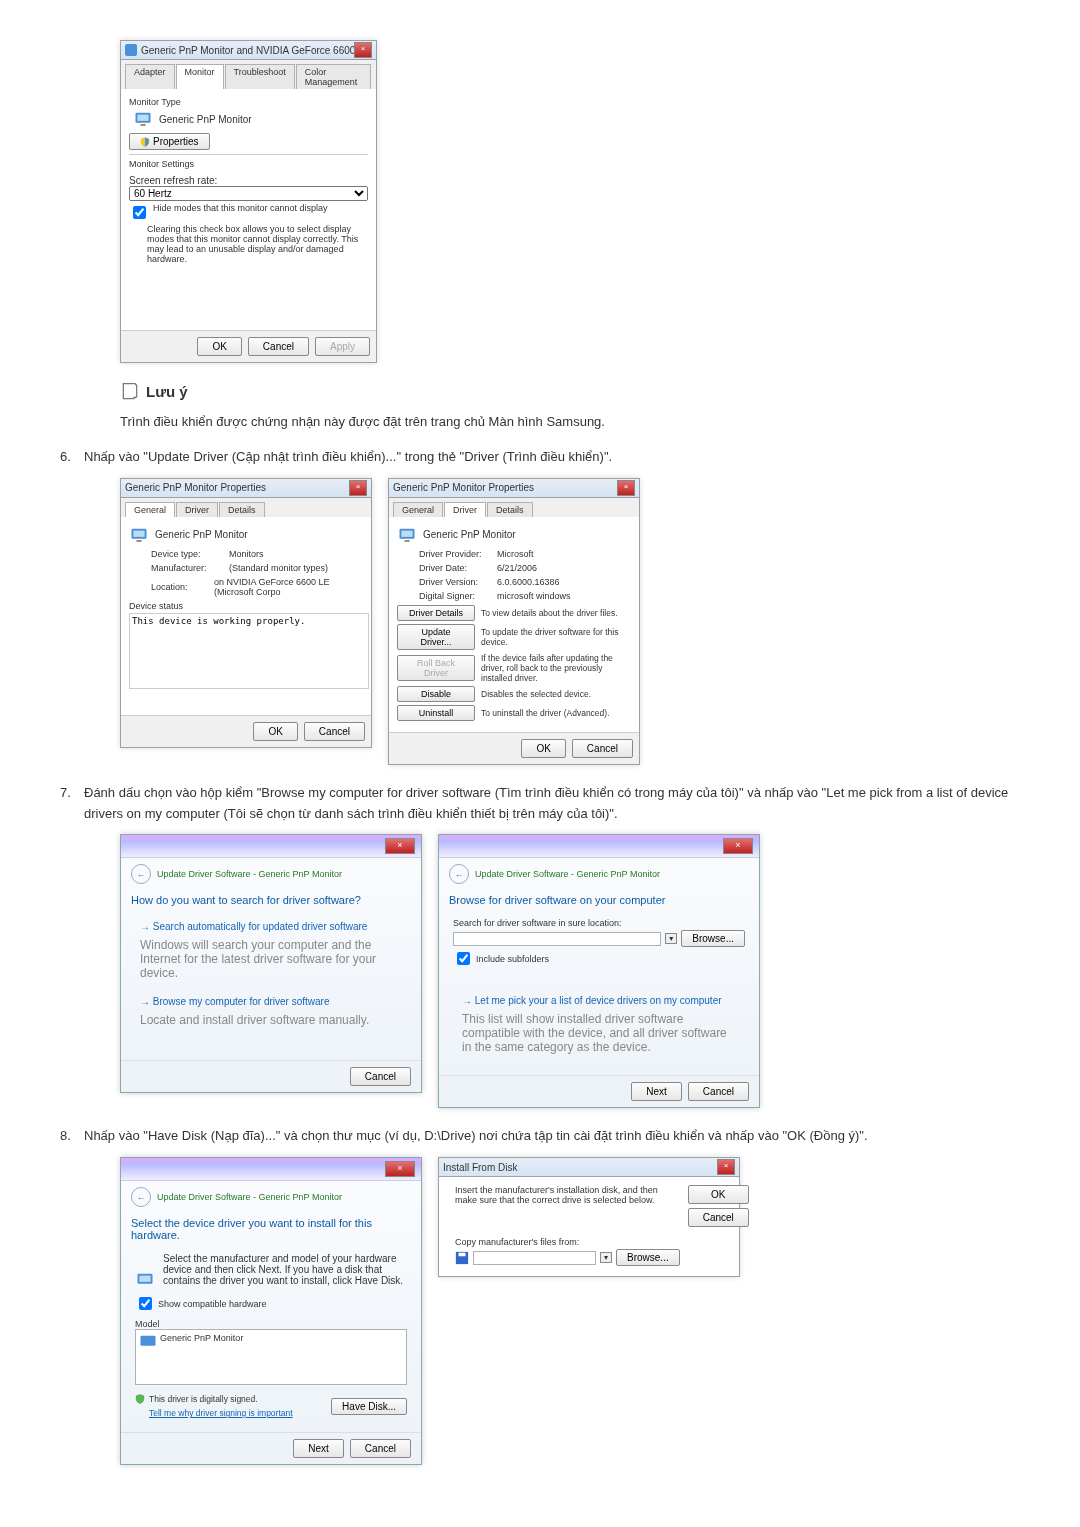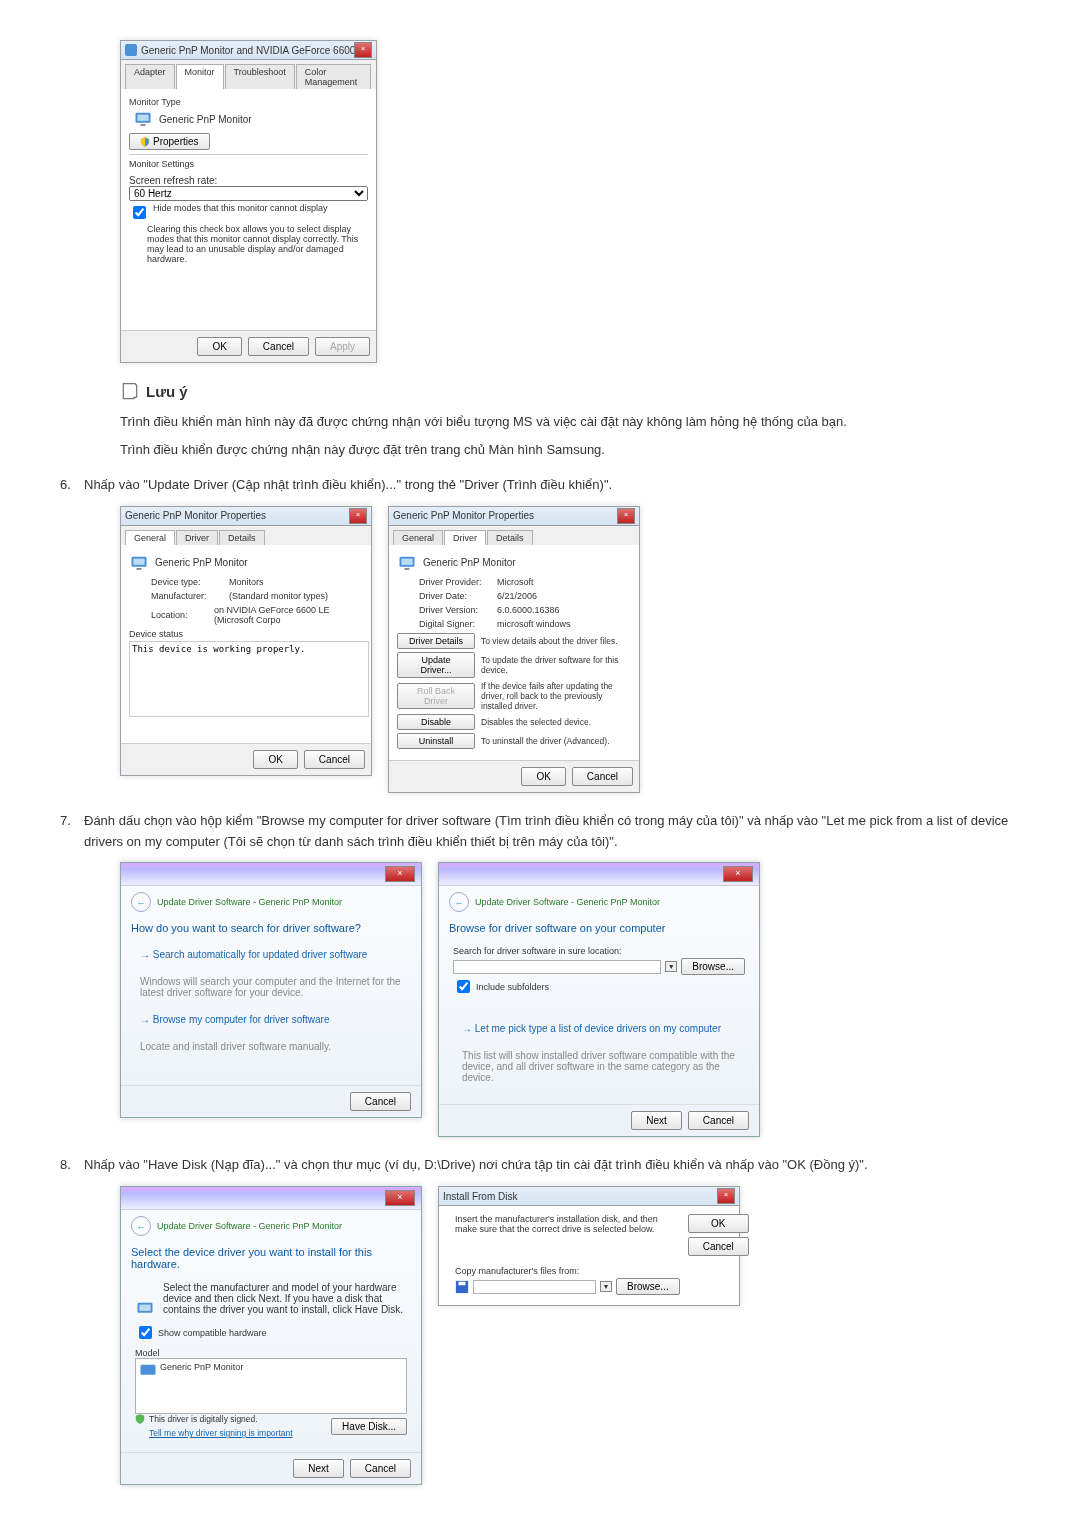--- a/index.html
+++ b/index.html
@@ -126,7 +126,6 @@
           </svg></span>
     <span>Lưu ý</span>
   </div>
-  <p>Trình điều khiển màn hình này đã được chứng nhận với biểu tượng MS và việc cài đặt này không làm hỏng hệ thống của bạn.</p>
   <p>Trình điều khiển được chứng nhận này được đặt trên trang chủ Màn hình Samsung.</p>
 </div>
 

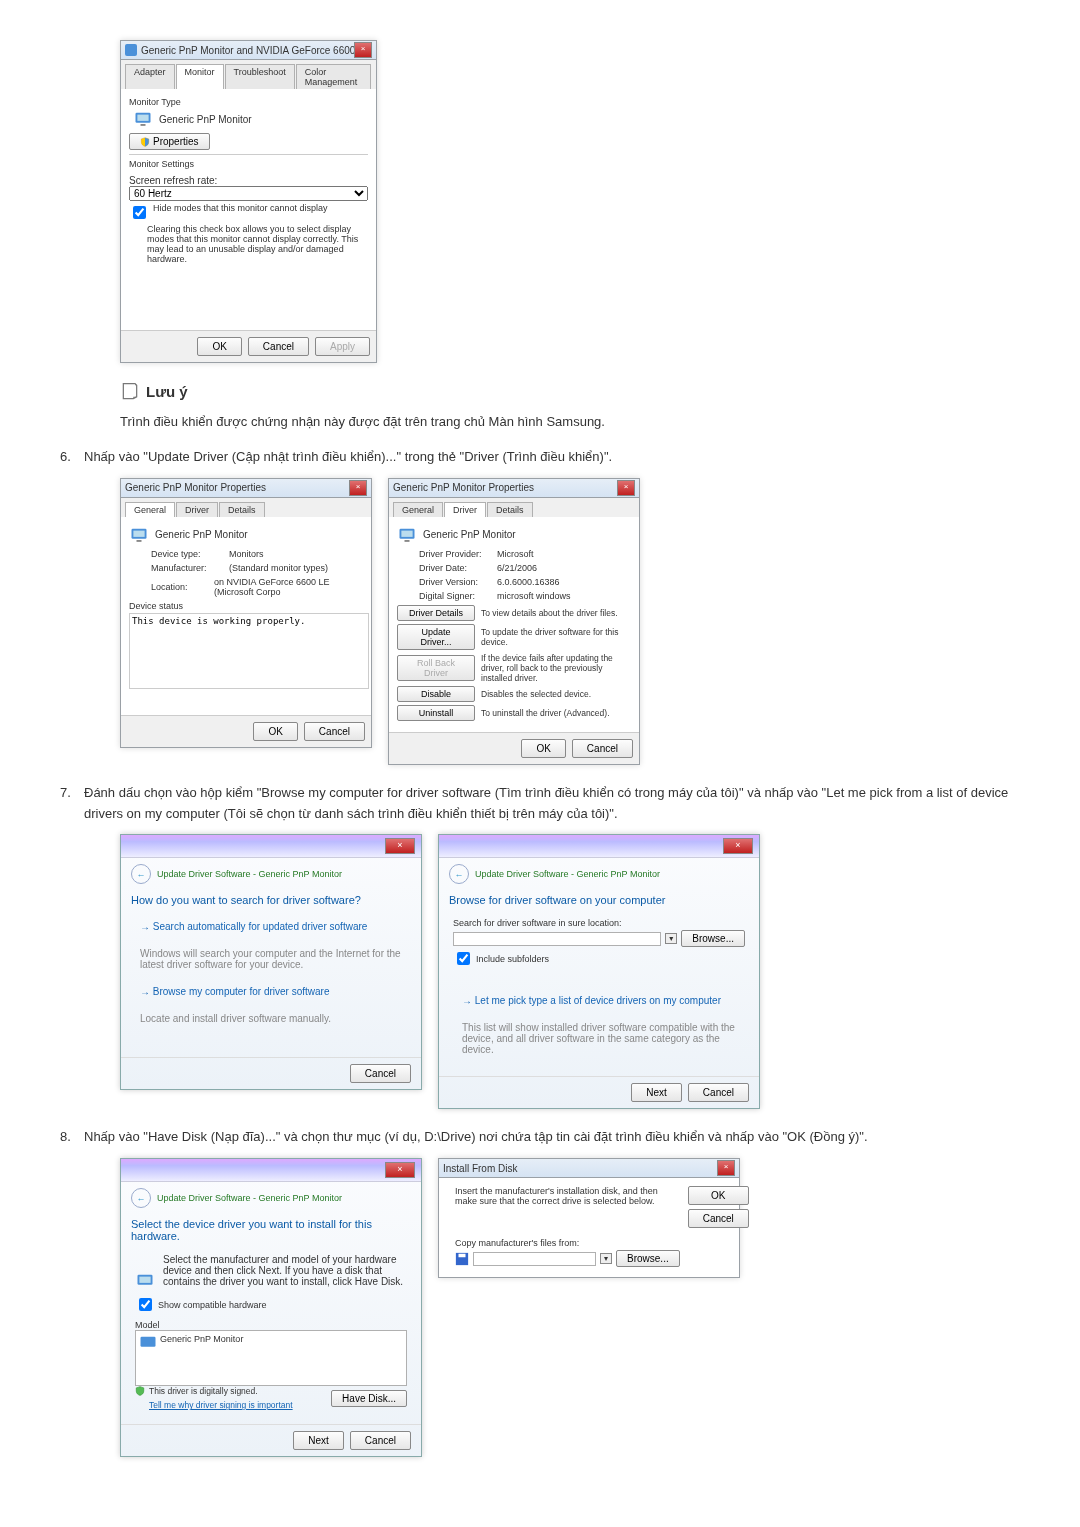--- a/index.html
+++ b/index.html
@@ -42,7 +42,7 @@
 .wizard h4{font-size:11px;font-weight:normal;color:#0a5aa6;margin:4px 10px 8px}
 .opt{border:1px solid transparent;padding:6px 10px;margin:2px 8px}
 .opt .head{color:#1464b4;font-size:10px}
-.opt .sub{color:#888;font-size:10px;margin-top:16px}
+.opt .sub{color:#888;font-size:12px;margin-top:6px}
 .wizard .bodypad{padding:4px 14px 14px}
 .input-row{display:flex;gap:4px;align-items:center;margin:2px 0}
 .input-row input[type=text]{flex:1;border:1px solid #b0b0b0;font-size:9px;padding:1px 2px;background:#fff}

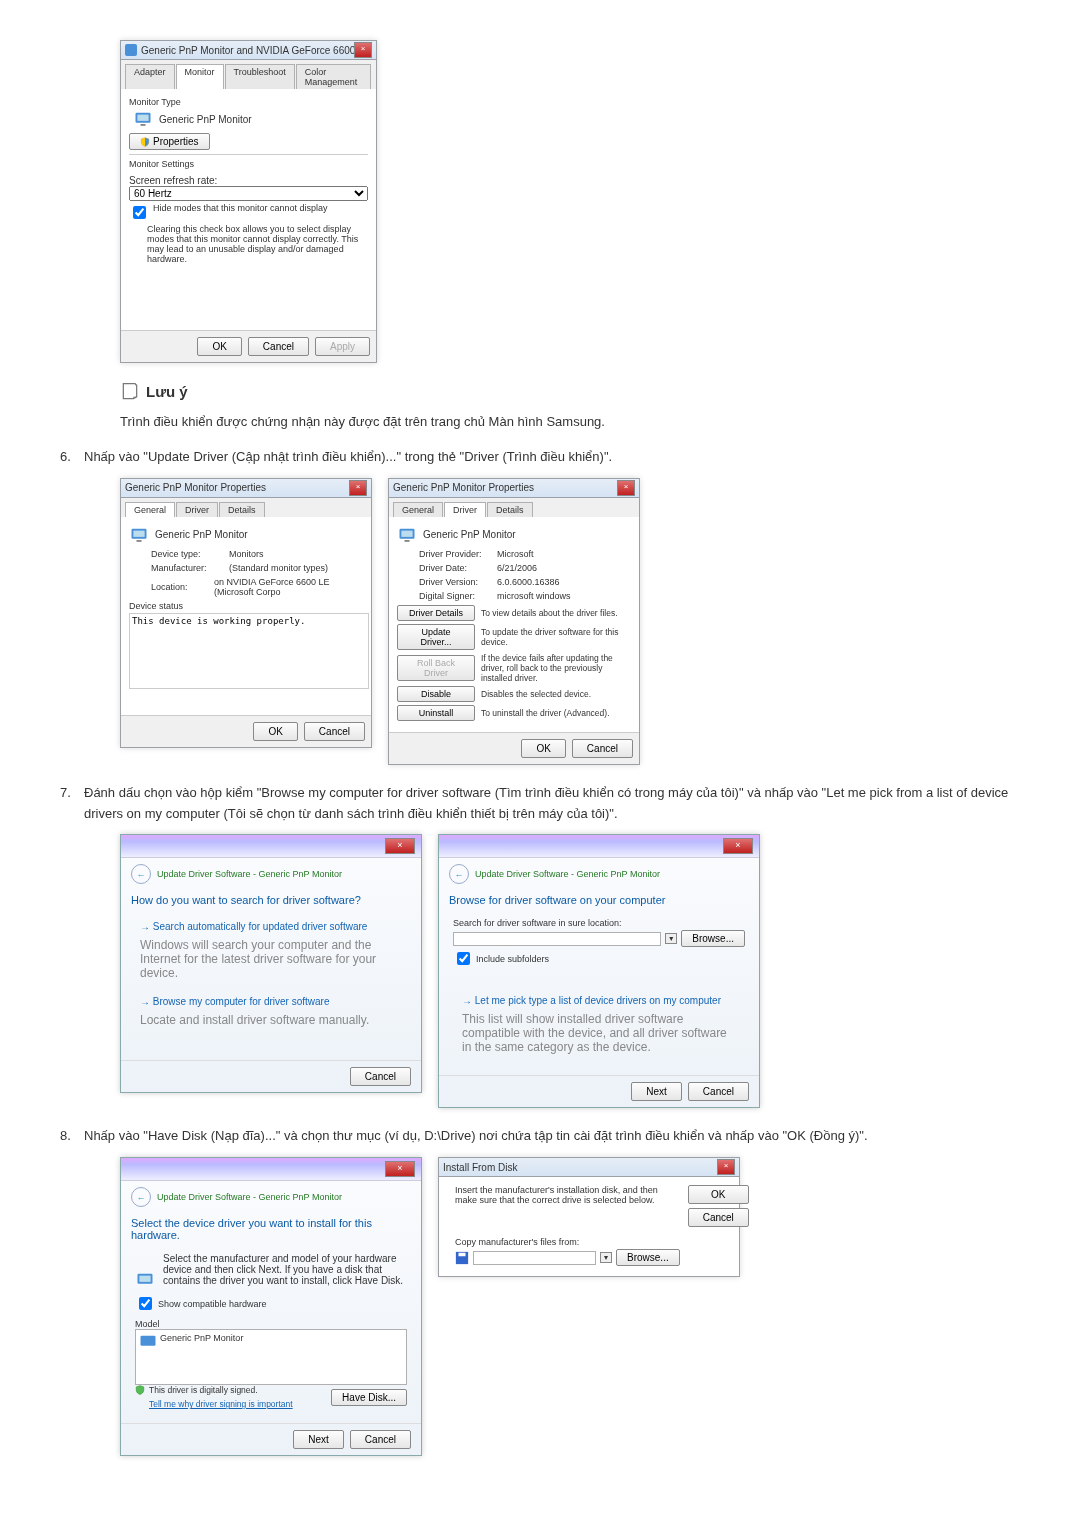--- a/index.html
+++ b/index.html
@@ -294,7 +294,7 @@
           </div>
       <div style="height:20px"></div>
       <div class="opt" style="padding:4px 0">
-        <div class="arrow-item">→ <span class="head">Let me pick type a list of device drivers on my computer</span></div>
+        <div class="arrow-item">→ <span class="head">Let me pick your a list of device drivers on my computer</span></div>
         <div class="sub">This list will show installed driver software compatible with the device, and all driver software in the same category as the device.</div>
       </div>
     </div>

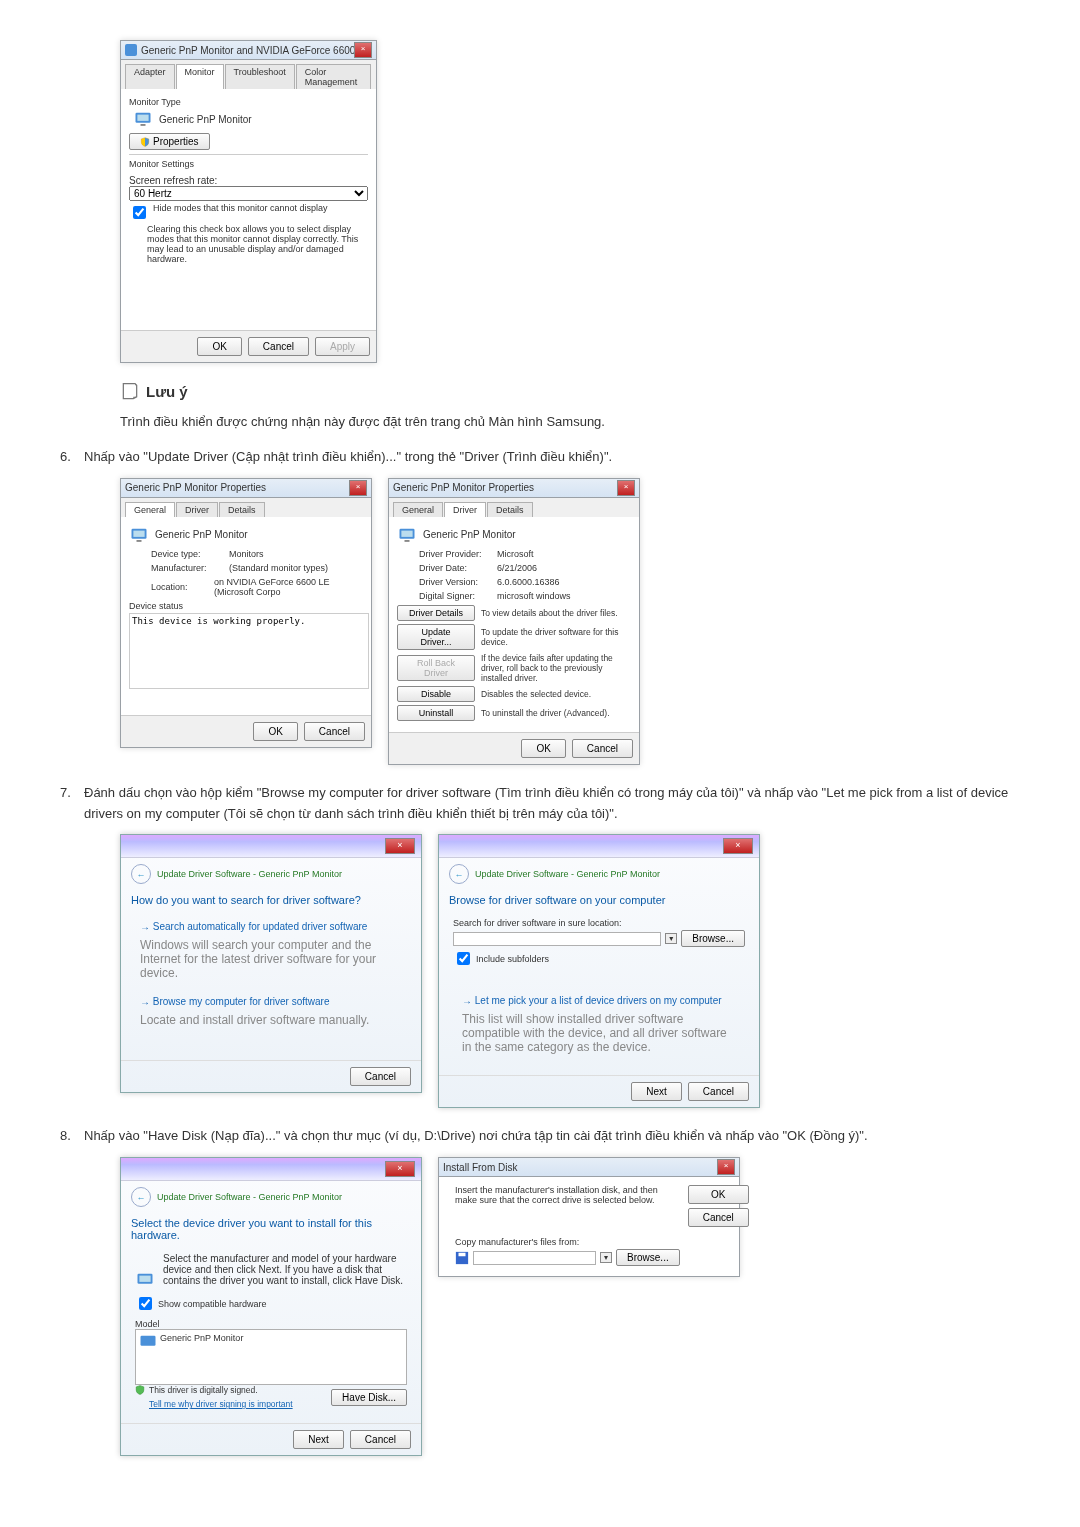--- a/index.html
+++ b/index.html
@@ -339,7 +339,7 @@
               <span>Generic PnP Monitor</span>
             </div>
       </div>
-      <div style="display:flex;justify-content:space-between;align-items:center;margin-top:0">
+      <div style="display:flex;justify-content:space-between;align-items:center;margin-top:9px">
         <div>
           <div class="row" style="gap:4px">
                 <span class="shield-icon"><svg viewBox="0 0 16 16">

